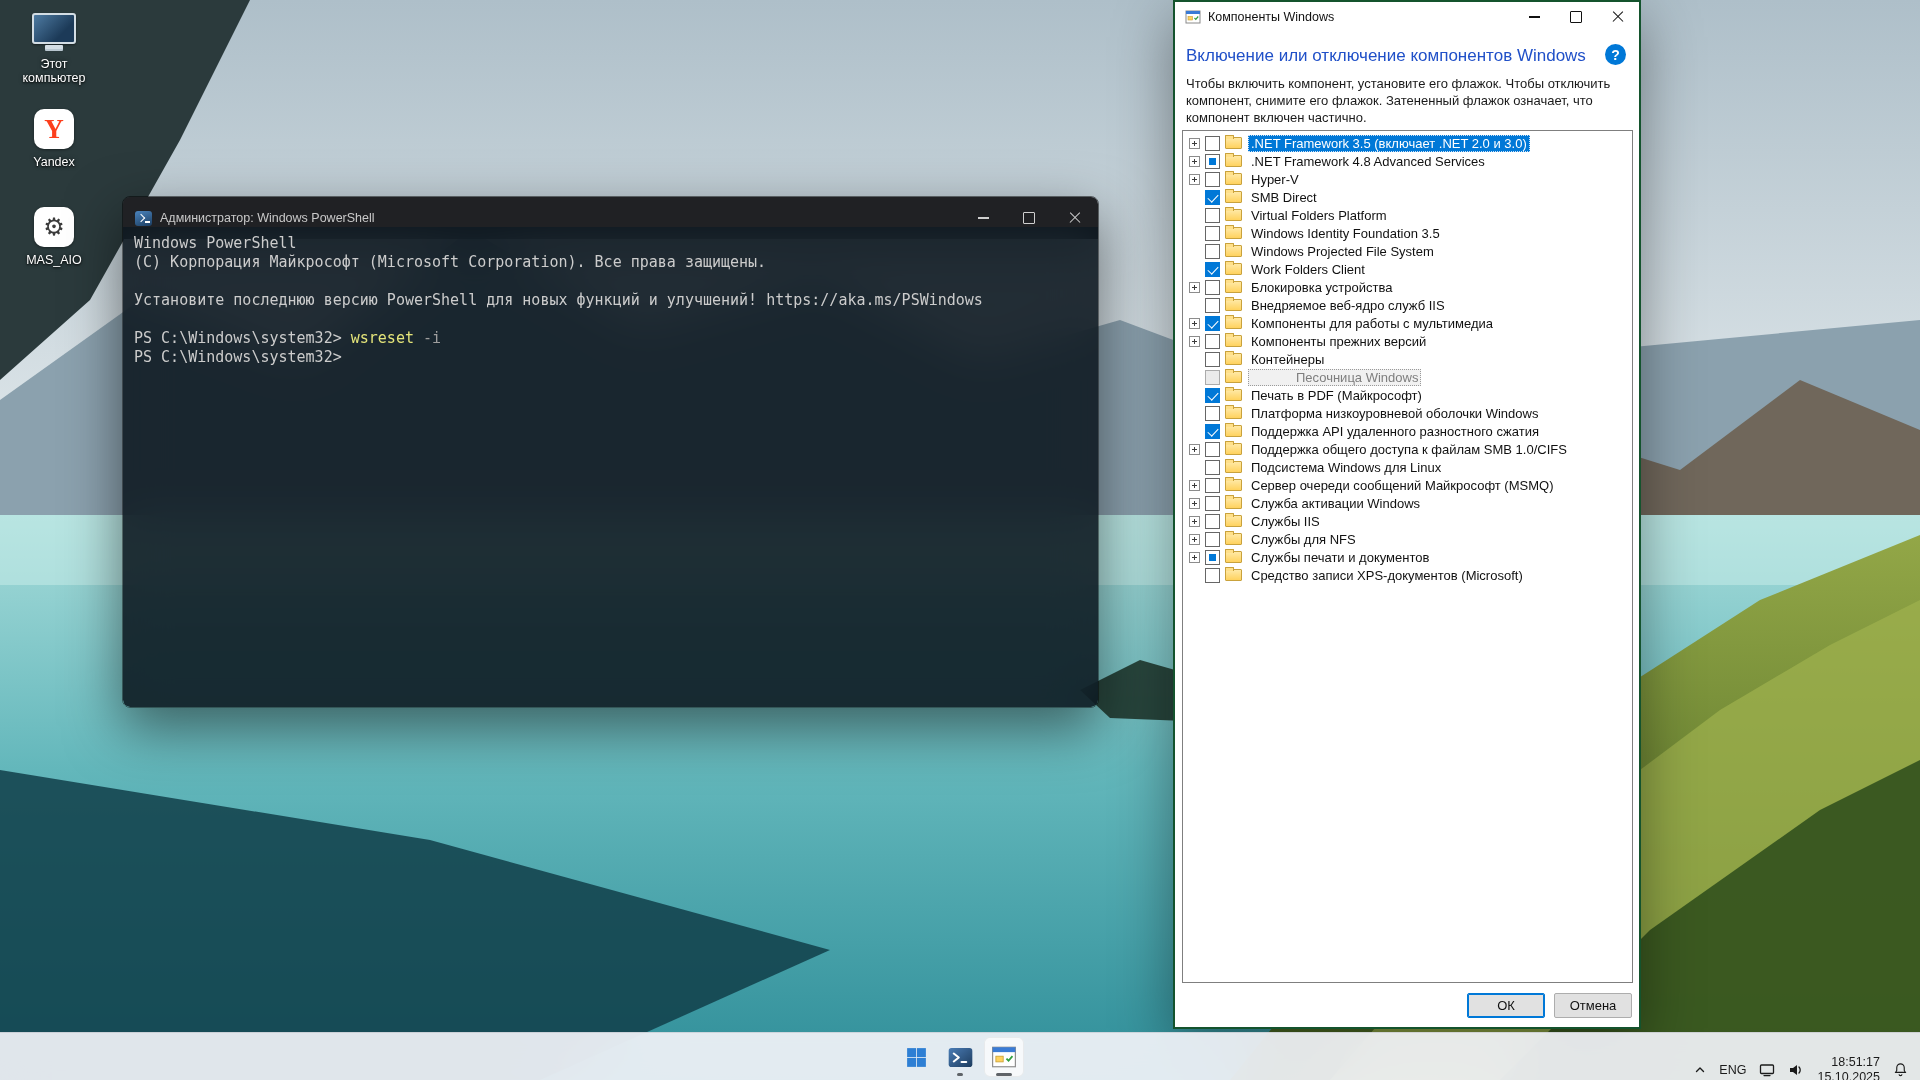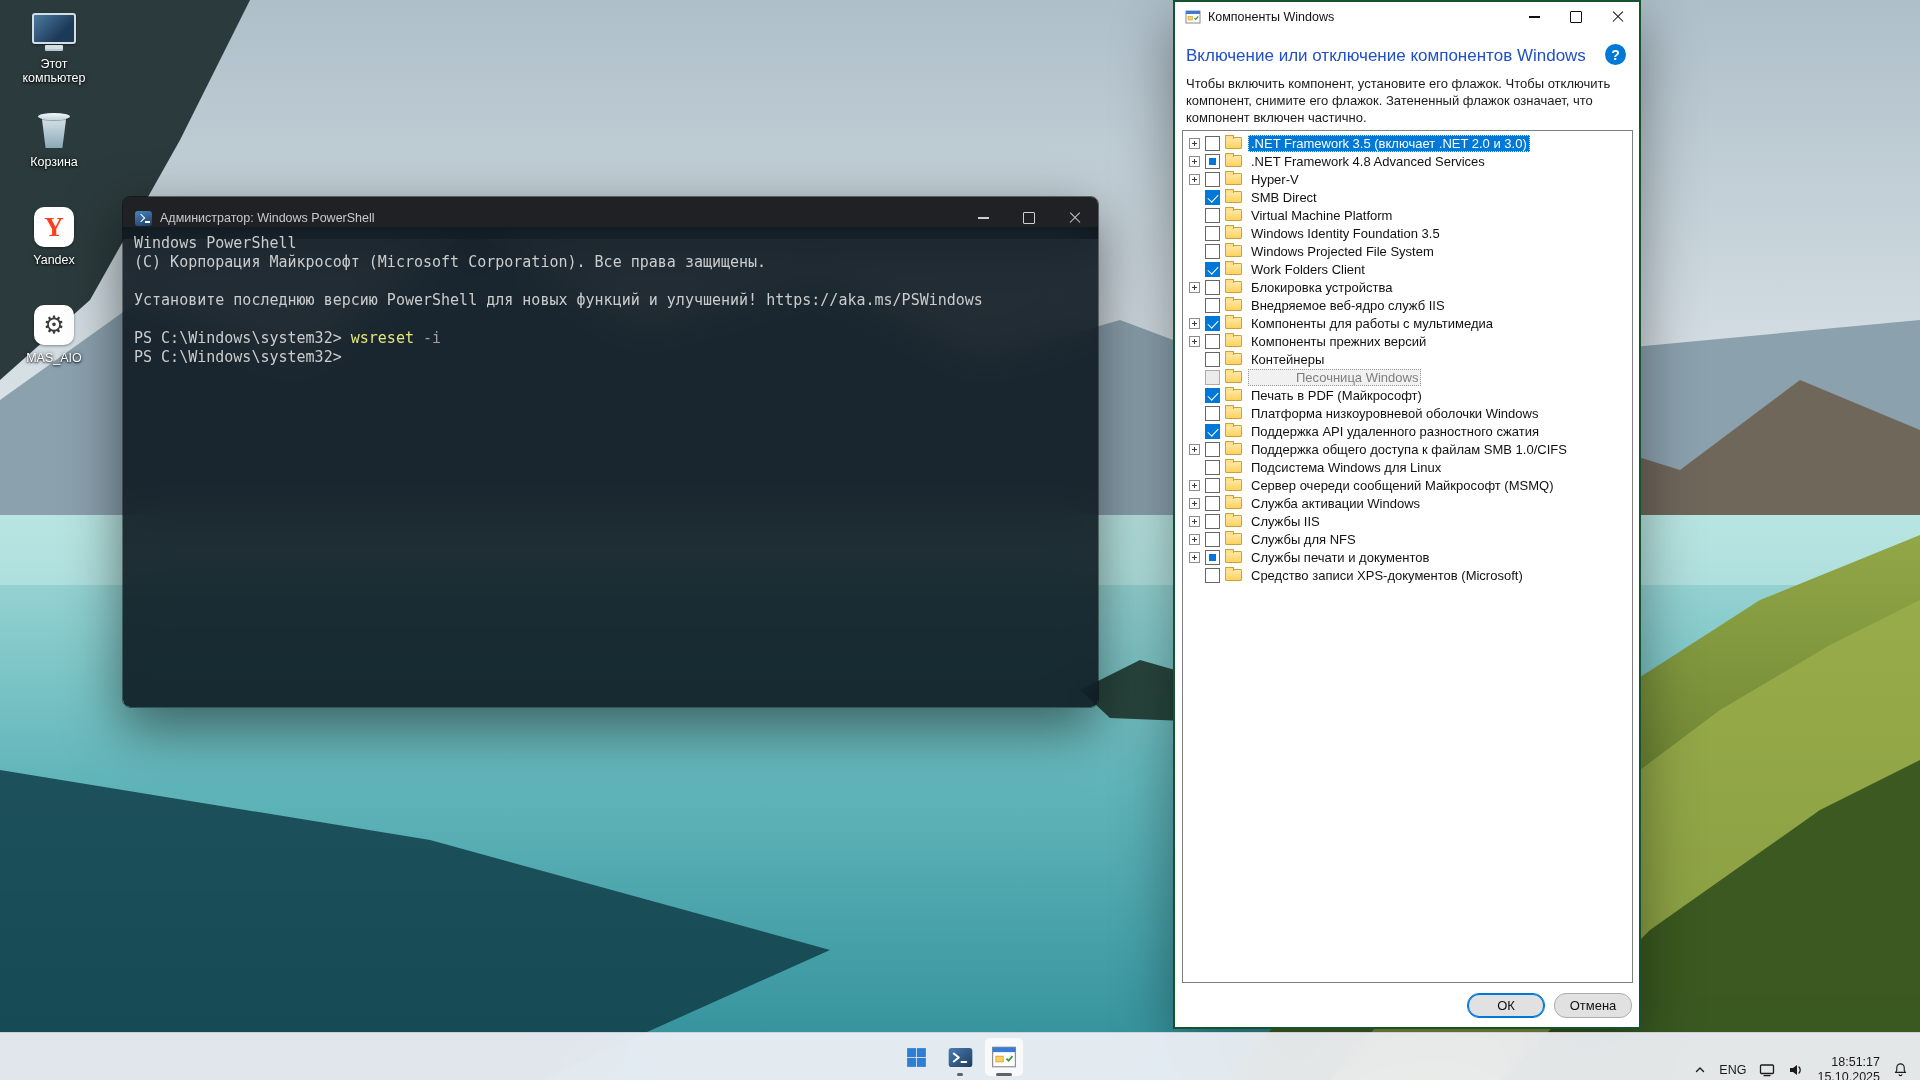--- a/index.html
+++ b/index.html
@@ -133,12 +133,6 @@
       <div class="d-label">Этот компьютер</div>
     </div>
 
-    <div class="d-icon">
-      <div class="art recycle-bin">
-        <span class="glyph"></span>
-      </div>
-      <div class="d-label">Корзина</div>
-    </div>
 
     <div class="d-icon">
       <div class="art yandex">

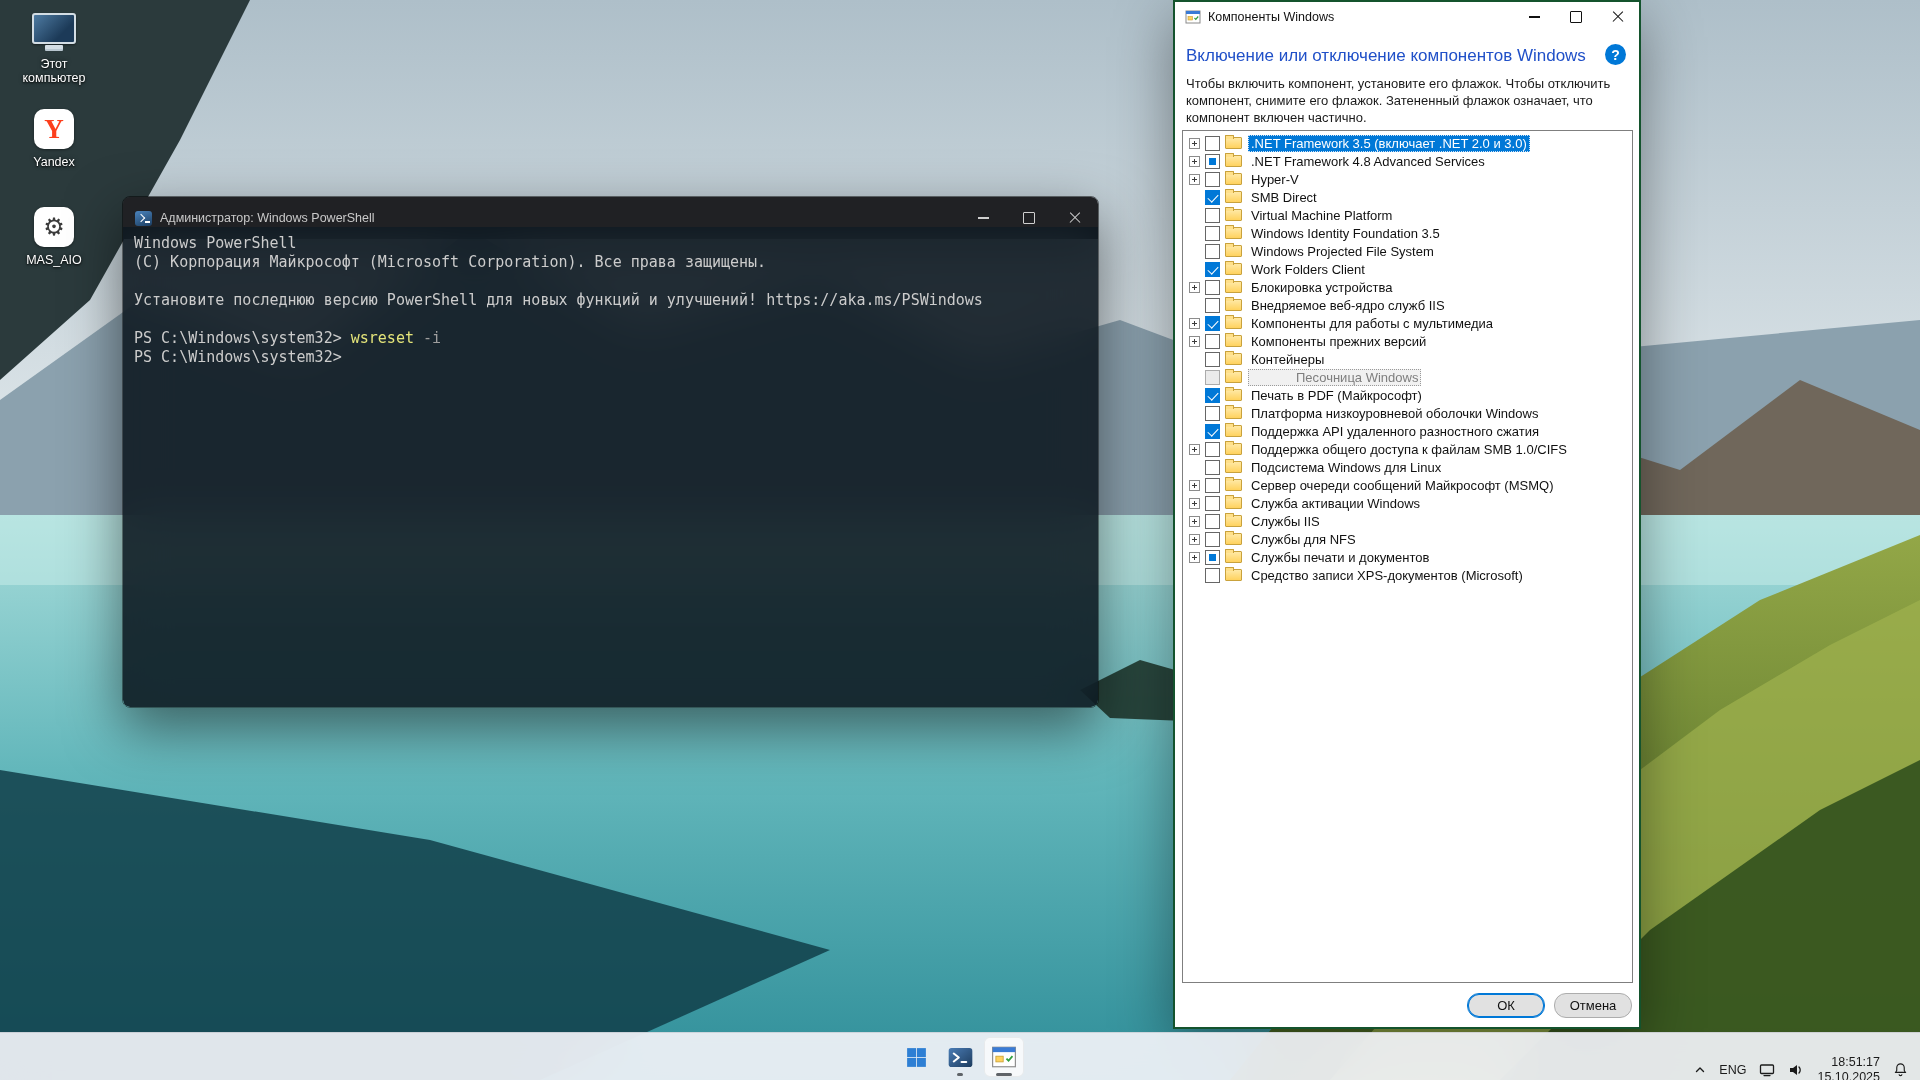--- a/index.html
+++ b/index.html
@@ -226,7 +226,7 @@
         <span class="expand leaf"></span>
         <span class="checkbox unchecked"></span>
         <span class="folder"></span>
-        <span class="rlabel">Virtual Machine Platform</span>
+        <span class="rlabel">Virtual Folders Platform</span>
       </div>
 
       <div class="row">

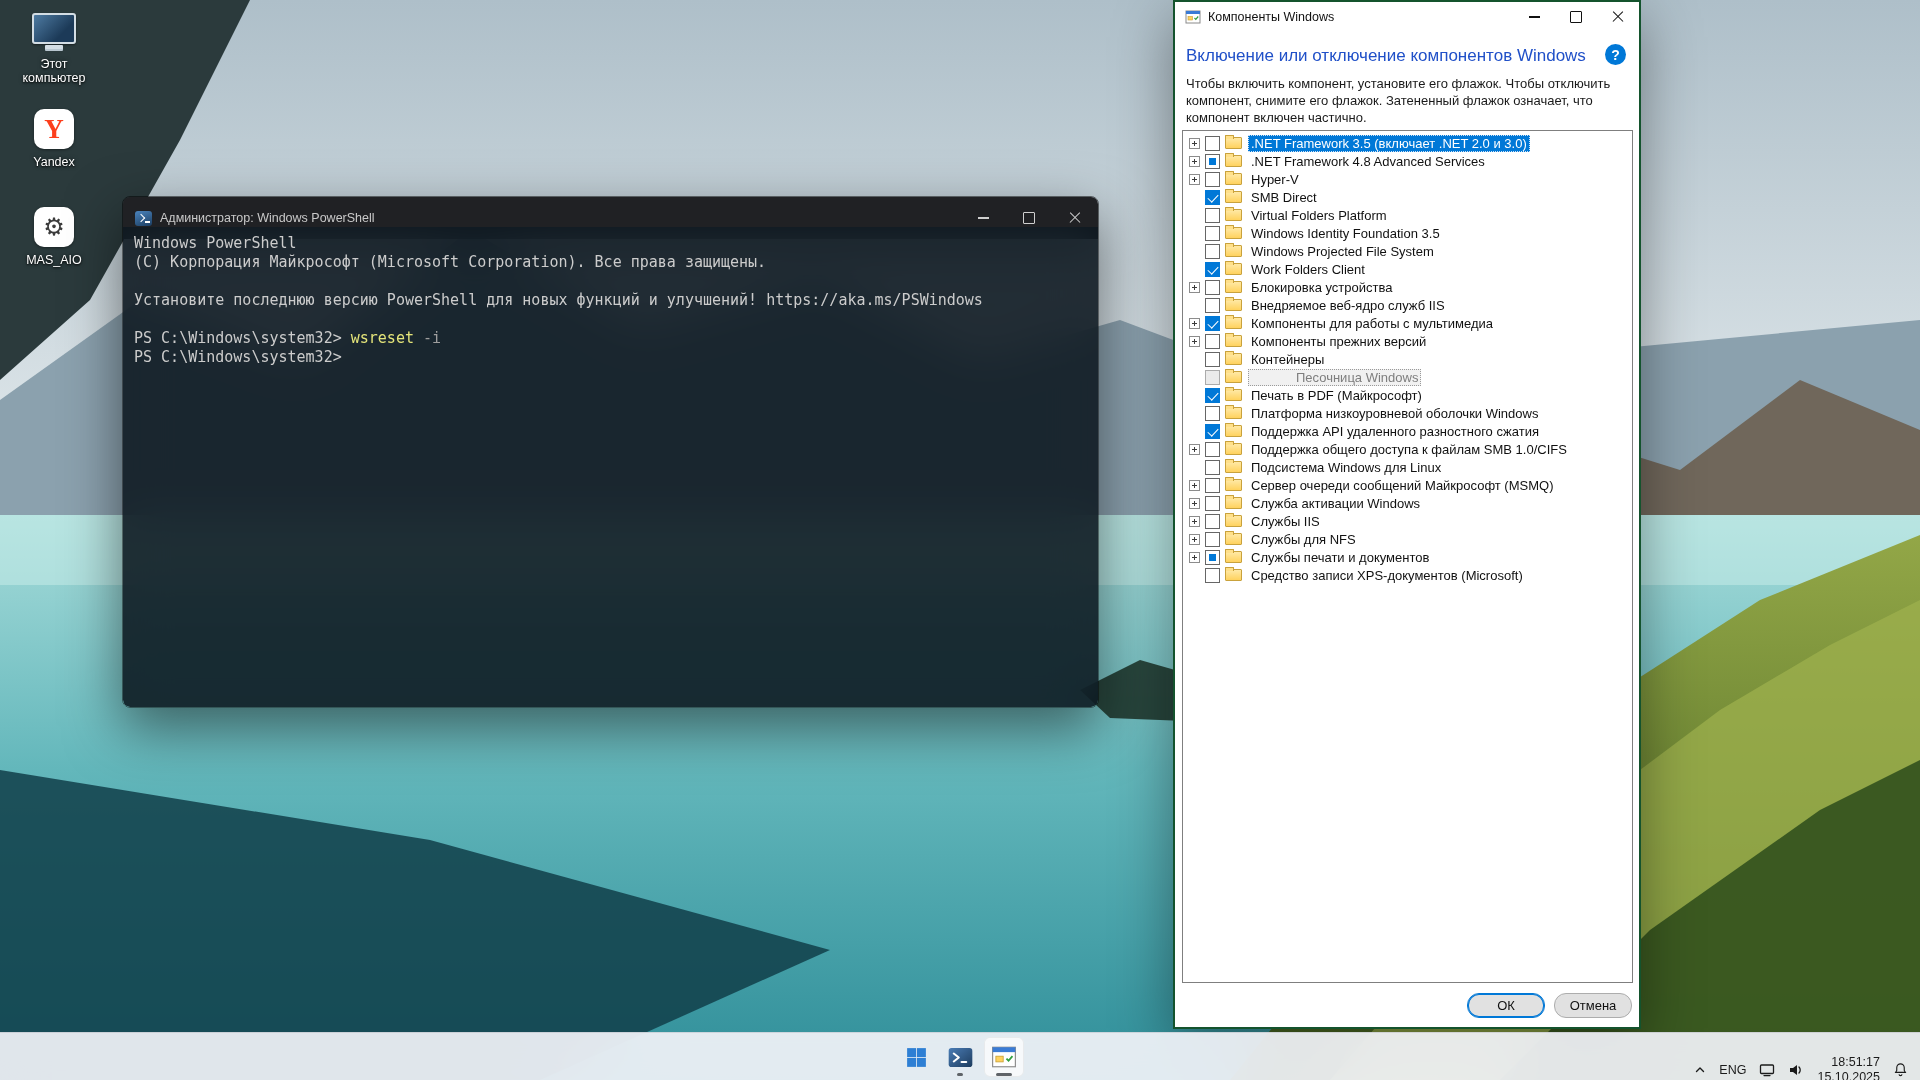--- a/index.html
+++ b/index.html
@@ -75,7 +75,7 @@
   .rlabel.selected { background:var(--selection,#0078d7); color:#fff; outline:1px dotted #cfe3f7; outline-offset:-1px; }
   .rlabel.disabled { color:#7e7e7e; background:#f1f1f1; outline:1px dotted #9a9a9a; outline-offset:-1px;padding-left:48px; }
   .dlg-buttons { position:absolute; right:7px; bottom:9px; display:flex; gap:9px; }
-  .btn { width:78px; height:25px; font-size:13px; background:#e1e1e1; border:1px solid #adadad; border-radius:12px;
+  .btn { width:78px; height:25px; font-size:13px; background:#e1e1e1; border:1px solid #adadad; border-radius:2px;
       display:flex; align-items:center; justify-content:center; color:#111; }
   .btn.default { border-color:var(--accent,#0078d7); box-shadow:inset 0 0 0 1px var(--accent,#0078d7); }
 

